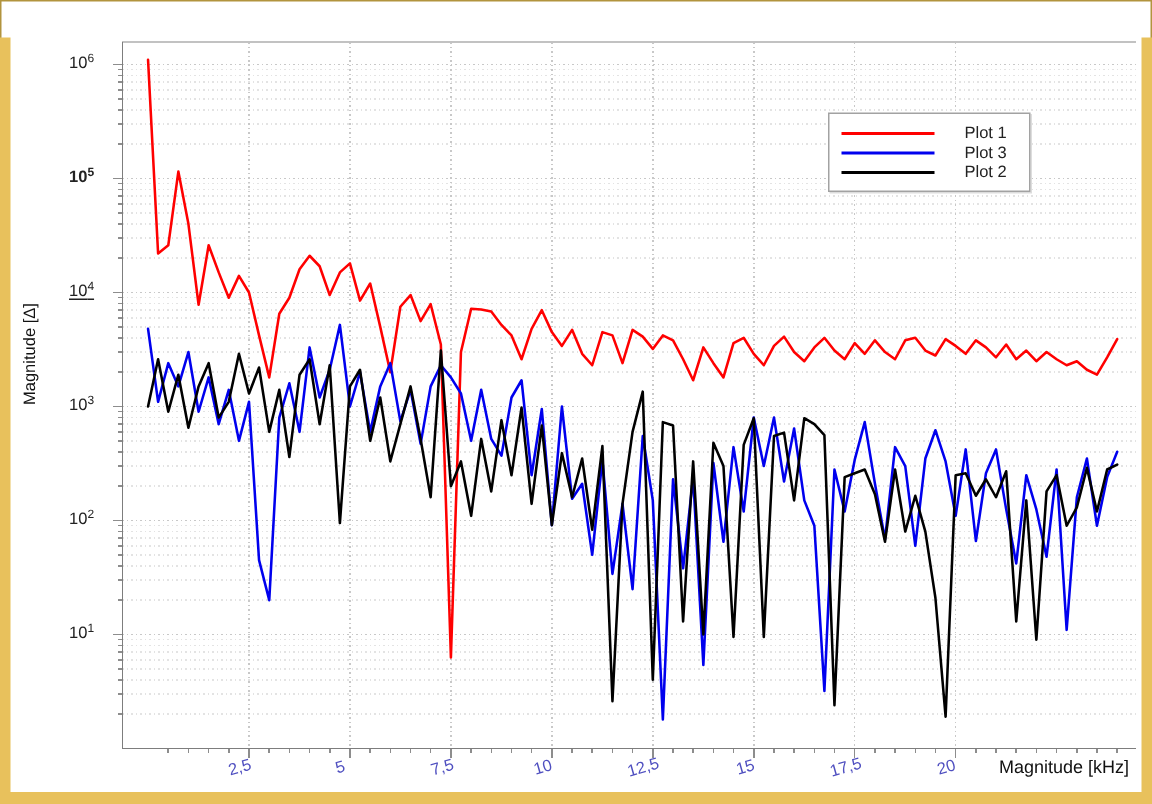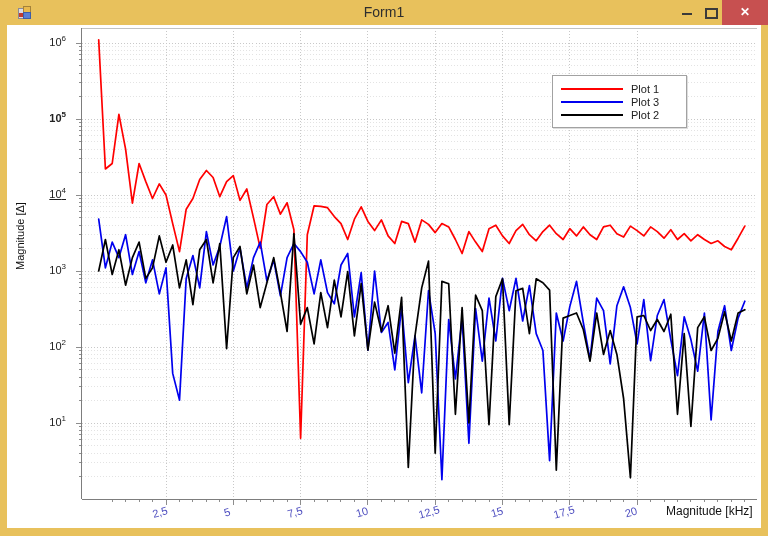--- a/index.html
+++ b/index.html
@@ -53,22 +53,6 @@
 
 <div id="window">
 
-  <div class="titlebar">
-    <div class="app-icon">
-      <div class="w1"></div>
-        <div class="w2"></div>
-        <div class="w3"></div>
-        <div class="w4"></div>
-    </div>
-    <div class="title-text">Form1</div>
-    <div class="tb-btn btn-min">
-      <div class="glyph"></div>
-    </div>
-    <div class="tb-btn btn-max">
-      <div class="glyph"></div>
-    </div>
-    <div class="tb-btn btn-close">✕</div>
-  </div>
 
   <div class="win-border b-left"></div>
   <div class="win-border b-right"></div>

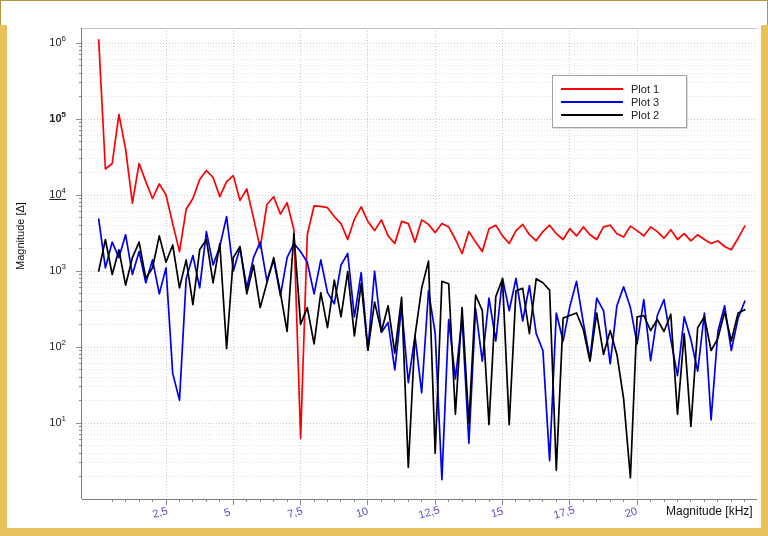--- a/index.html
+++ b/index.html
@@ -33,7 +33,7 @@
   .axisline{stroke:#7d7d7d;stroke-width:1;shape-rendering:crispEdges;}
   .frameline{stroke:#c2c2c2;stroke-width:1;shape-rendering:crispEdges;}
   .series-line{fill:none;stroke-width:1.7;stroke-linejoin:round;stroke-linecap:round;}
-  .ylab{position:absolute;left:28px;width:38px;text-align:right;font-size:11px;color:#222;}
+  .ylab{position:absolute;left:46px;width:38px;font-size:11px;color:#222;}
   .ylab sup{font-size:8px;}
   .xlab{position:absolute;width:36px;text-align:center;font-size:11px;
         transform:rotate(-16deg);}

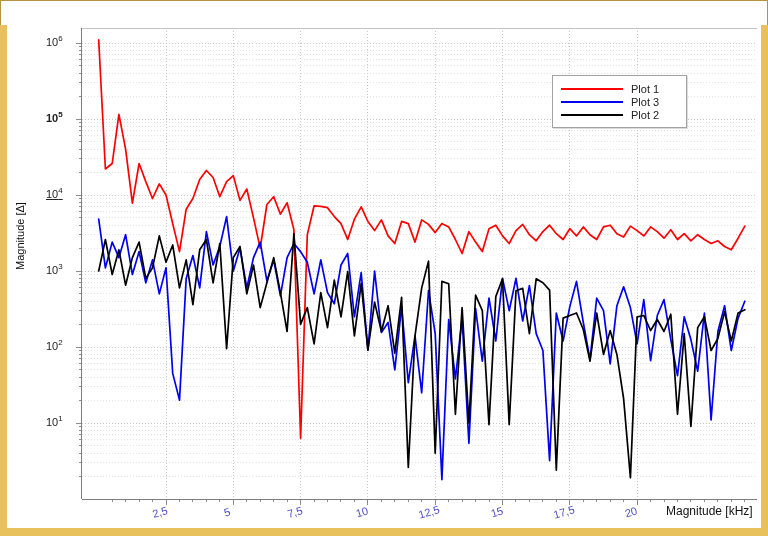--- a/index.html
+++ b/index.html
@@ -46,7 +46,7 @@
           display:flex;flex-direction:column;justify-content:center;gap:1px;}
   .legend-row{display:flex;align-items:center;height:12px;}
   .legend-line{display:inline-block;width:62px;height:2px;margin-left:8px;}
-  .legend-label{margin-left:8px;font-size:11px;color:#222;}
+  .legend-label{margin-left:20px;font-size:11px;color:#222;}
 </style>
 </head>
 <body>

